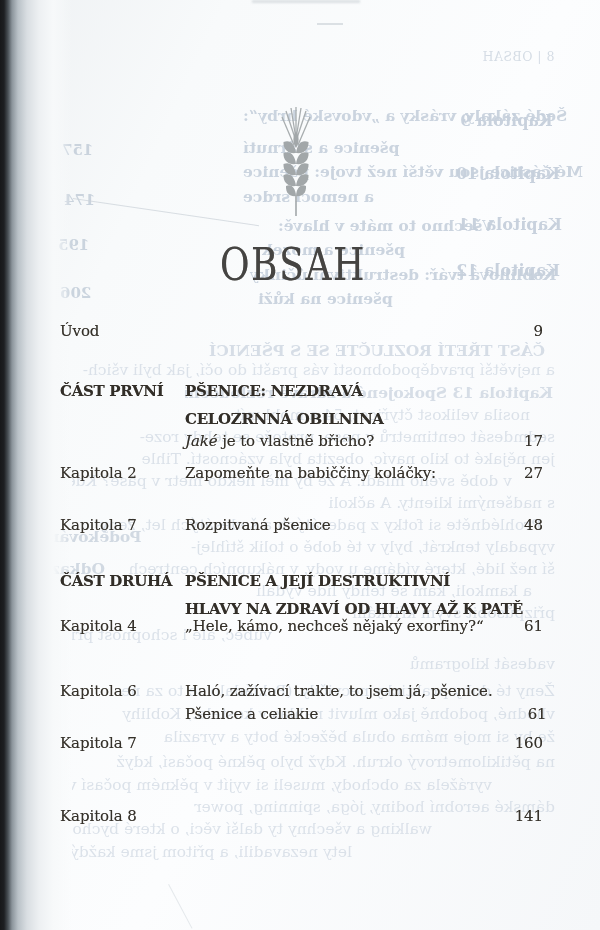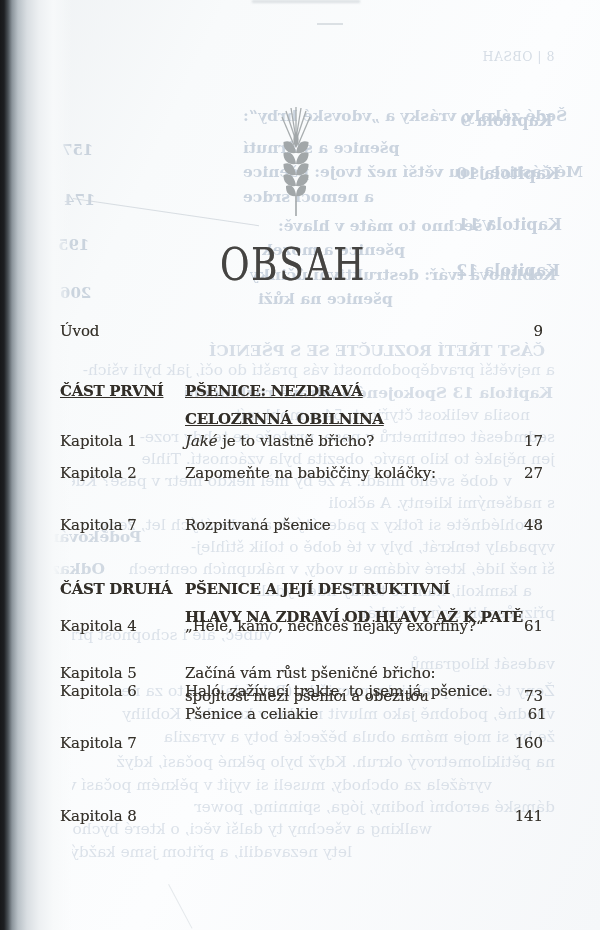--- a/index.html
+++ b/index.html
@@ -65,7 +65,7 @@
   .row.part .ttl{white-space:nowrap;}
   .ttl em{}
   .r-uvod{top:320px;}
-  .r-part1{top:377px;text-decoration:underline;}
+  .r-part1{top:377px;}
   .r-k1{top:430px;}
   .r-k2{top:462px;}
   .r-k3{top:514px;}

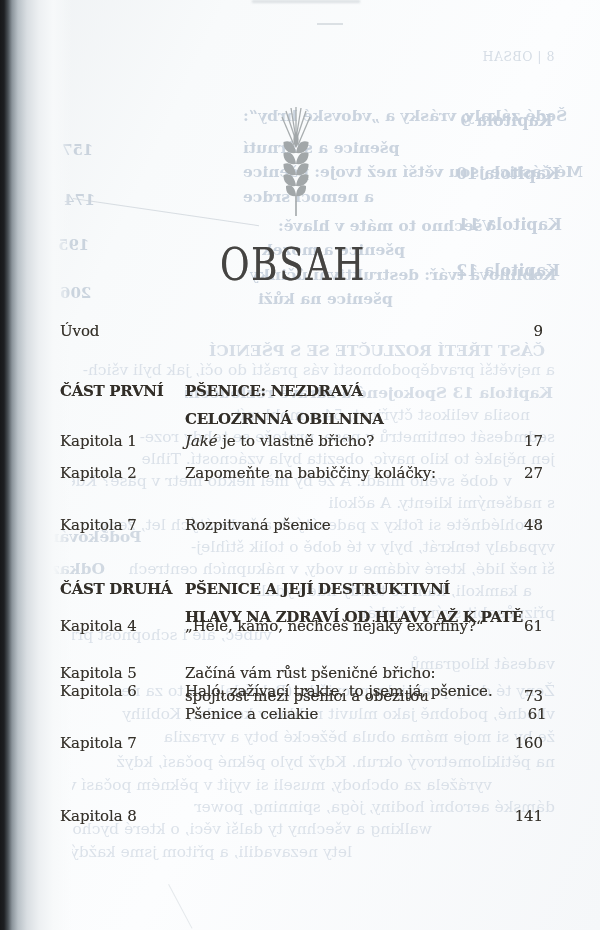--- a/index.html
+++ b/index.html
@@ -183,7 +183,6 @@
     </div>
 
     <div class="row r-k1">
-      <span class="lbl">Kapitola 1</span>
       <span class="ttl"><em>Jaké</em><span> je to vlastně břicho?</span></span>
       <span class="pg">17</span>
     </div>

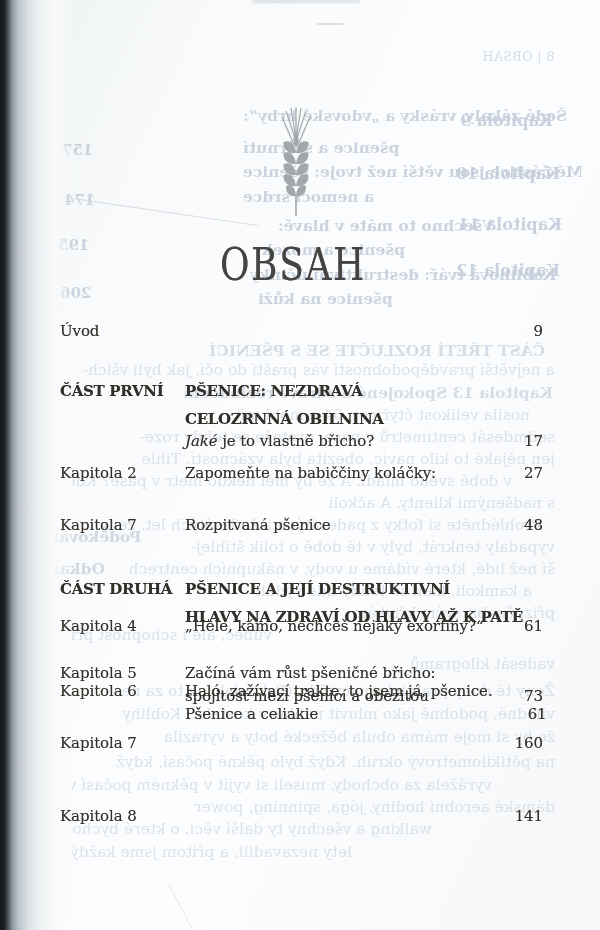--- a/index.html
+++ b/index.html
@@ -69,7 +69,7 @@
   .r-k1{top:430px;}
   .r-k2{top:462px;}
   .r-k3{top:514px;}
-  .r-part2{top:567px;margin-top:8px;}
+  .r-part2{top:567px;}
   .r-k4{top:615px;}
   .r-k5{top:662px;}
   .r-k6{top:680px;}

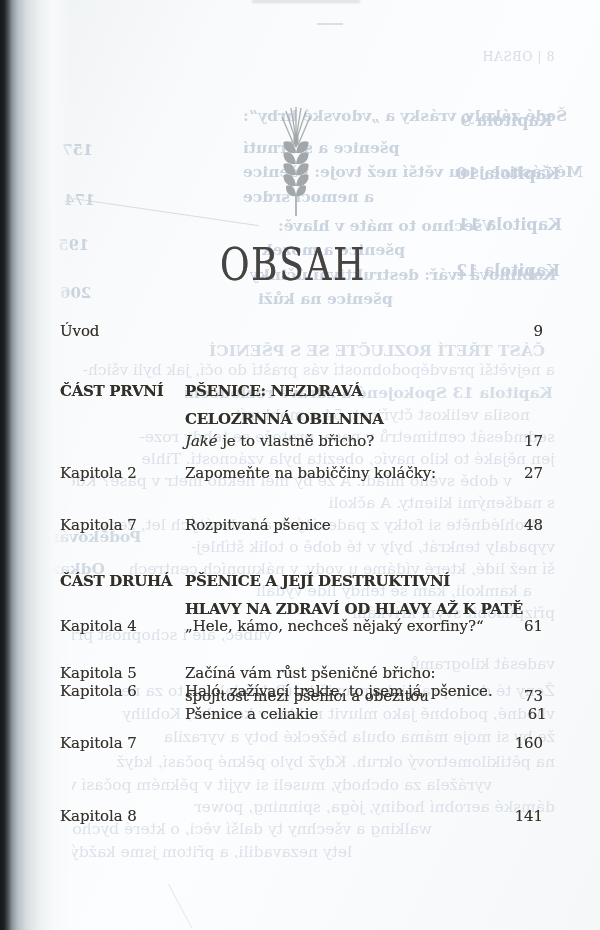--- a/index.html
+++ b/index.html
@@ -218,14 +218,6 @@
       <span class="pg">61</span>
     </div>
 
-    <div class="row r-k5">
-      <span class="lbl">Kapitola 5</span>
-      <span class="ttl">
-        <div>Začíná vám růst pšeničné břicho:</div>
-        <div>spojitost mezi pšenicí a obezitou</div>
-      </span>
-      <span class="pg">73</span>
-    </div>
 
     <div class="row r-k6">
       <span class="lbl">Kapitola 6</span>

